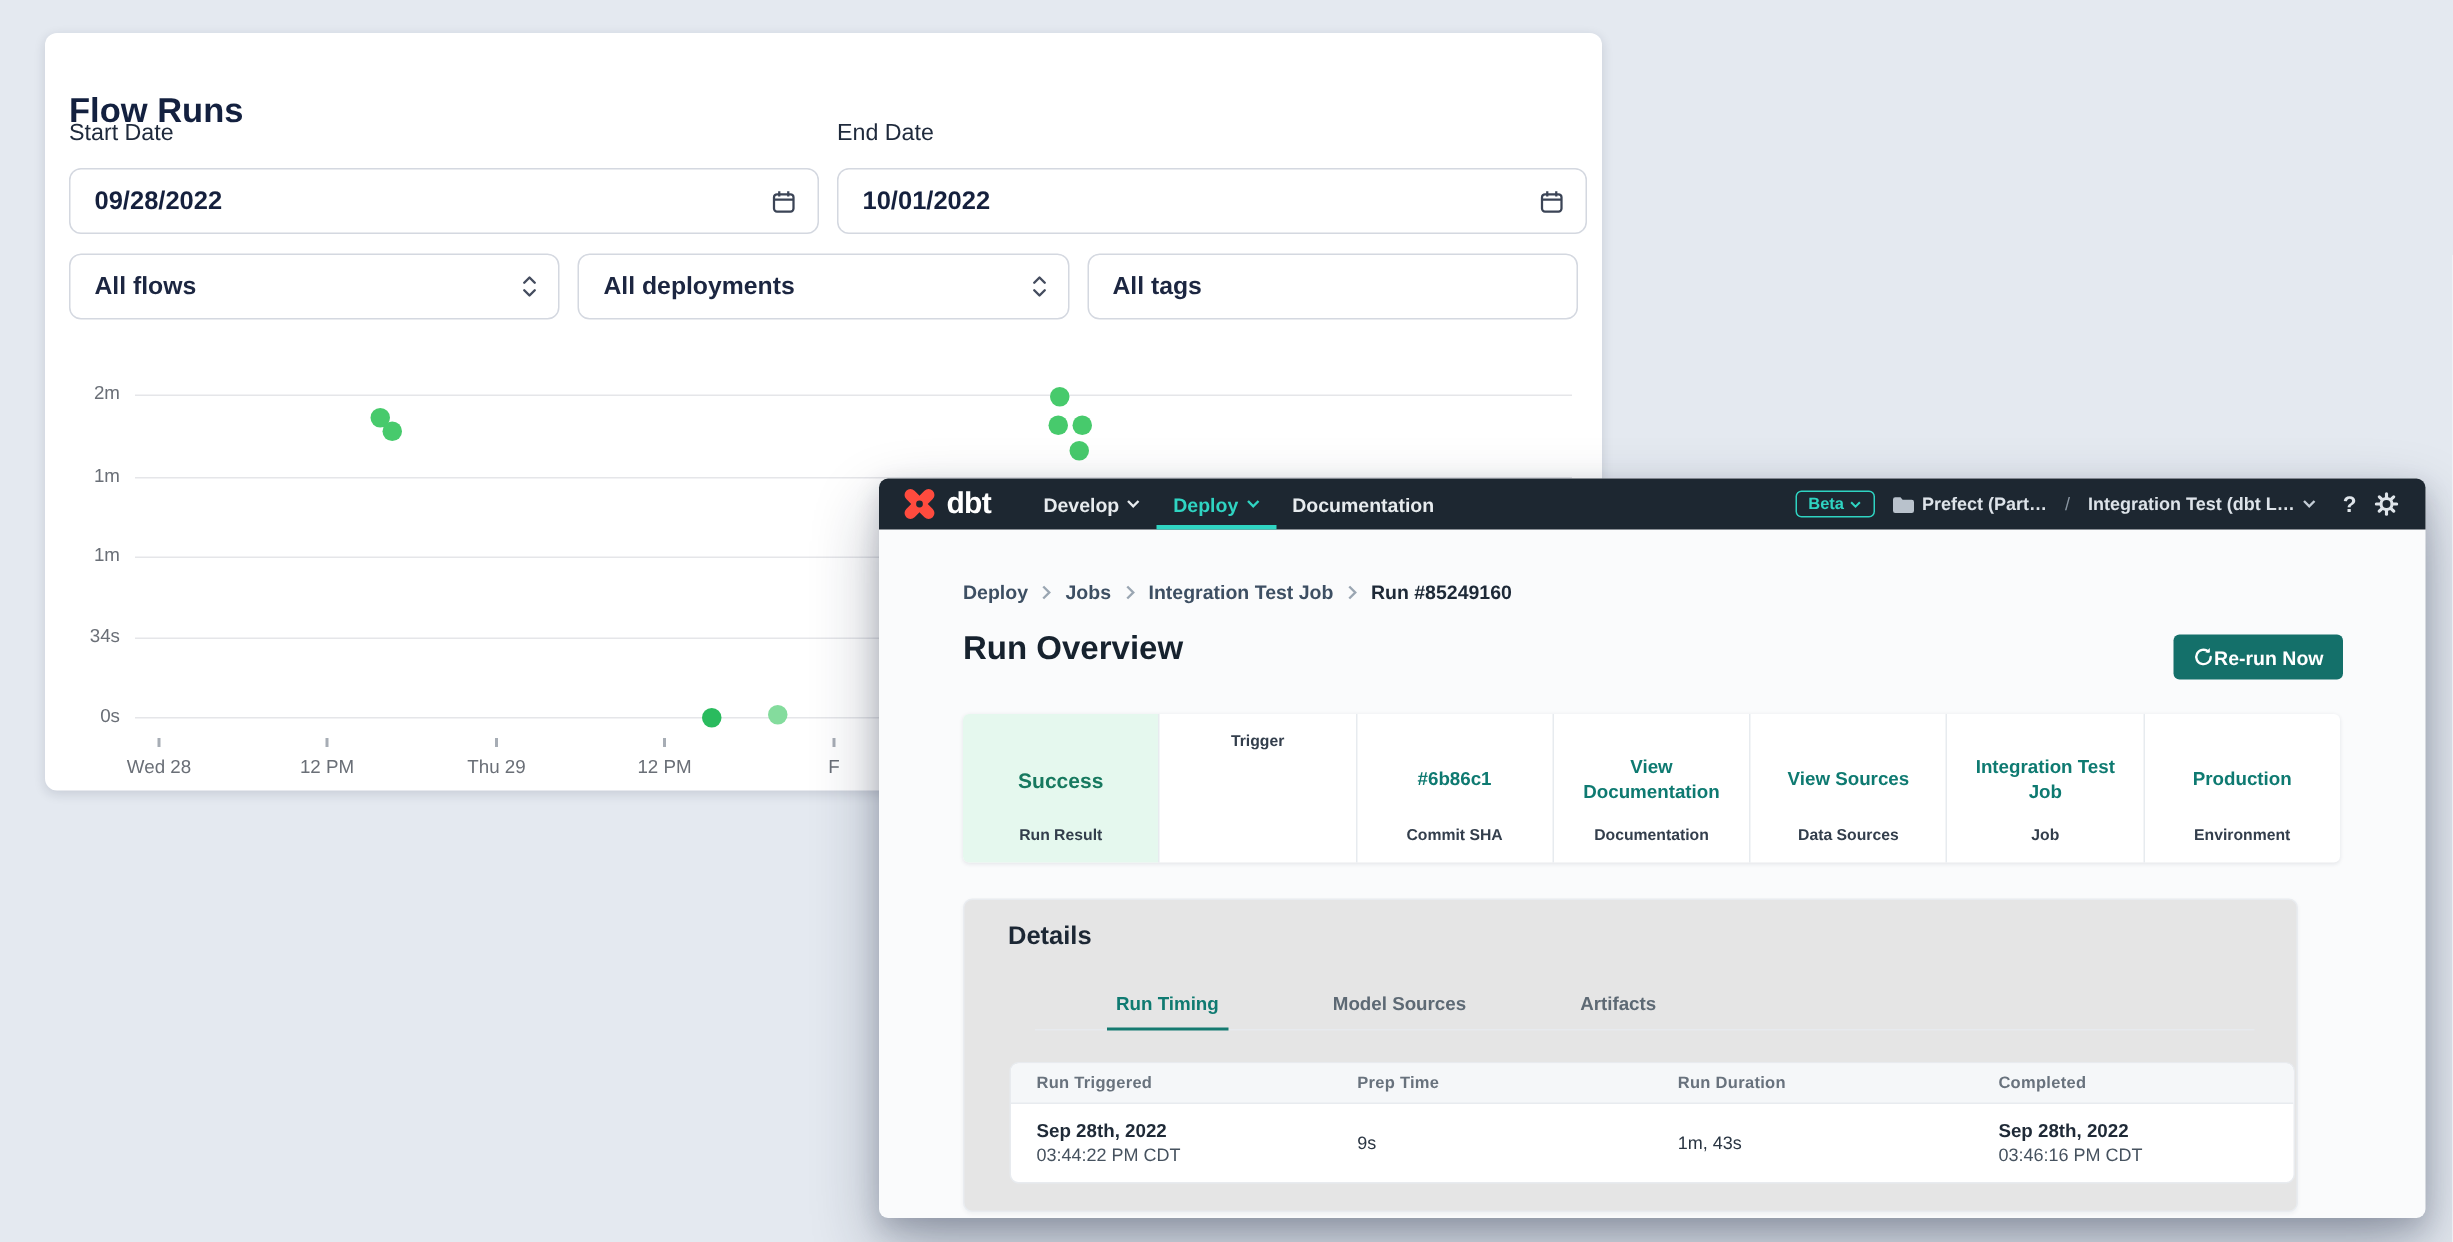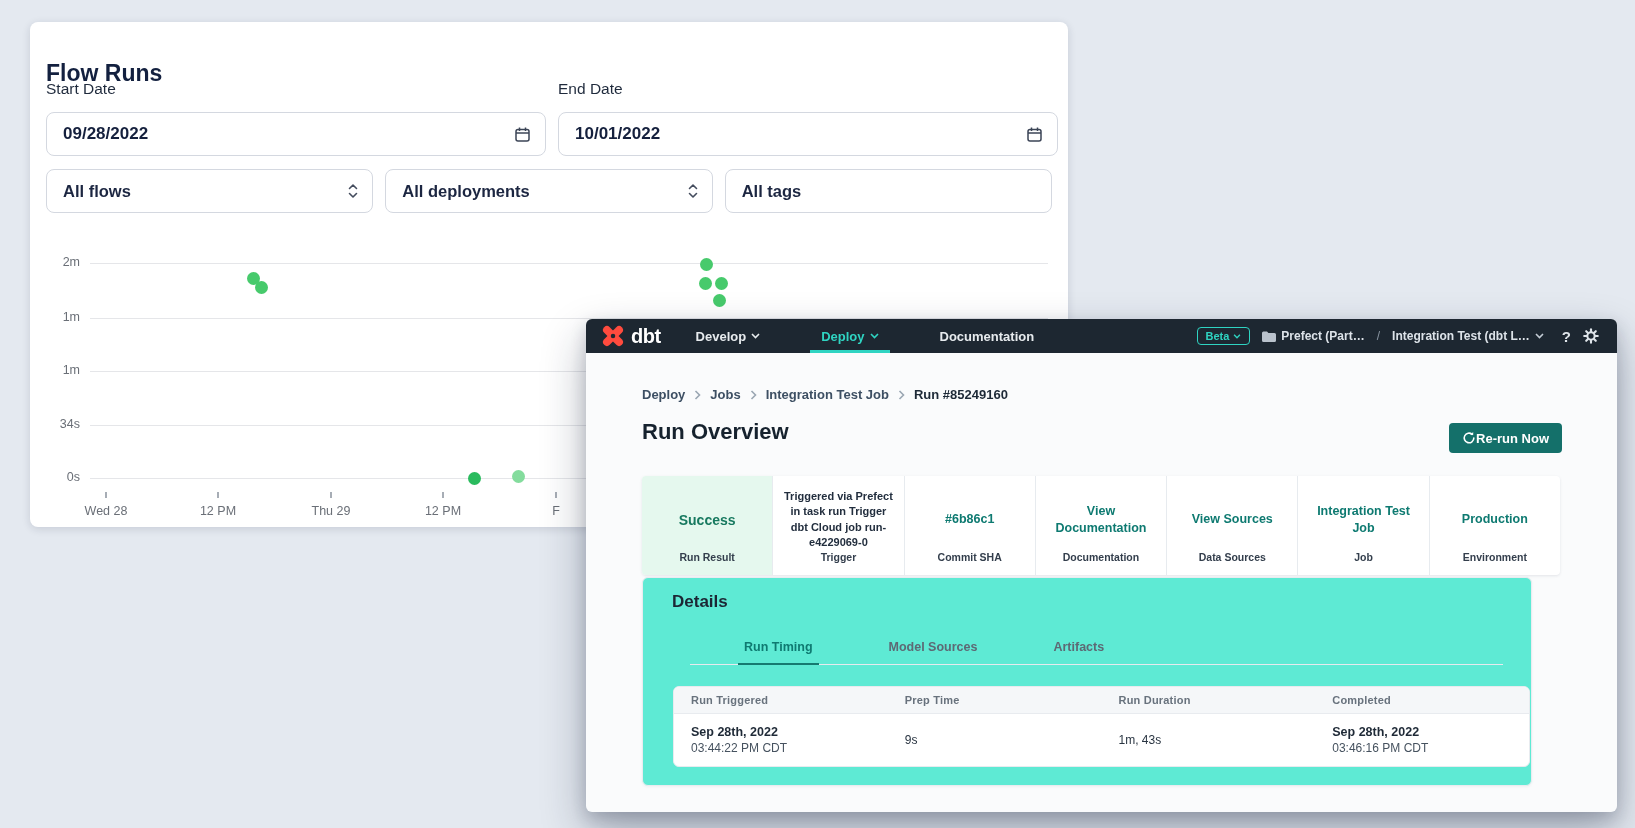--- a/index.html
+++ b/index.html
@@ -38,7 +38,7 @@
              align-items:center; padding:0 18px 0 14px; }
   .logo { display:flex; align-items:center; margin-right:24px; }
   .logo-text { color:#fff; font-size:20px; font-weight:700; margin-left:5px; letter-spacing:-.5px; }
-  .nav-items { display:flex; height:34px;gap:39px; }
+  .nav-items { display:flex; height:34px; }
   .nav-item { height:34px; display:flex; align-items:center; padding:0 11px; font-size:13px;
               font-weight:600; color:#e7ebee; position:relative; cursor:pointer; }
   .nav-item.active { color:#2fd4c2; }

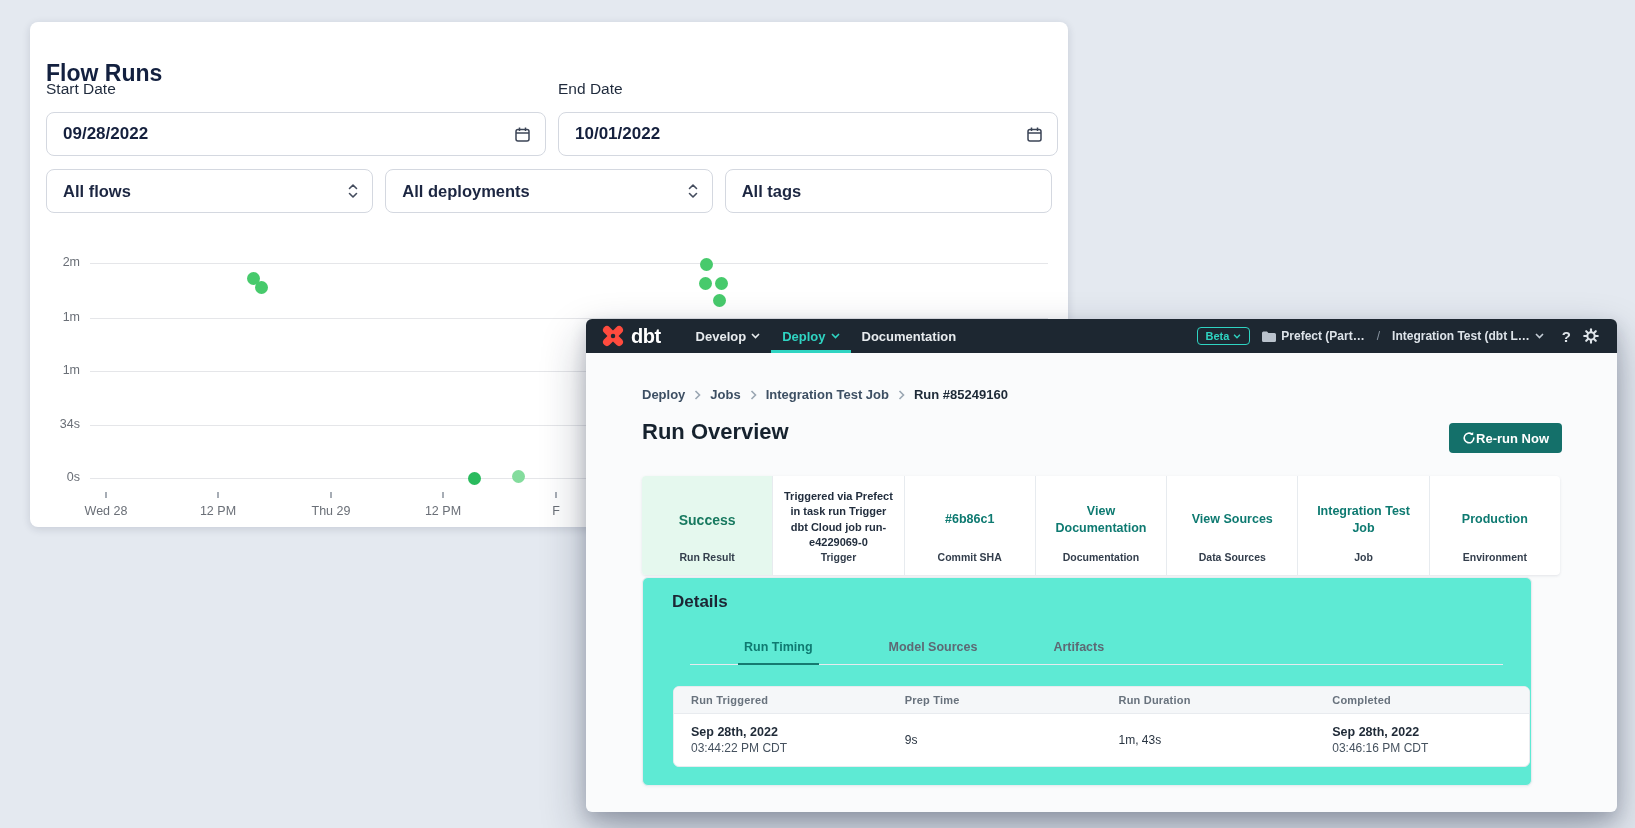--- a/index.html
+++ b/index.html
@@ -279,7 +279,6 @@
           <div class="slabel">Run Result</div>
         </div>
         <div class="scell">
-          <div class="sval v-trigger">Triggered via Prefect in task run Trigger dbt Cloud job run-e4229069-0</div>
           <div class="slabel">Trigger</div>
         </div>
         <div class="scell">

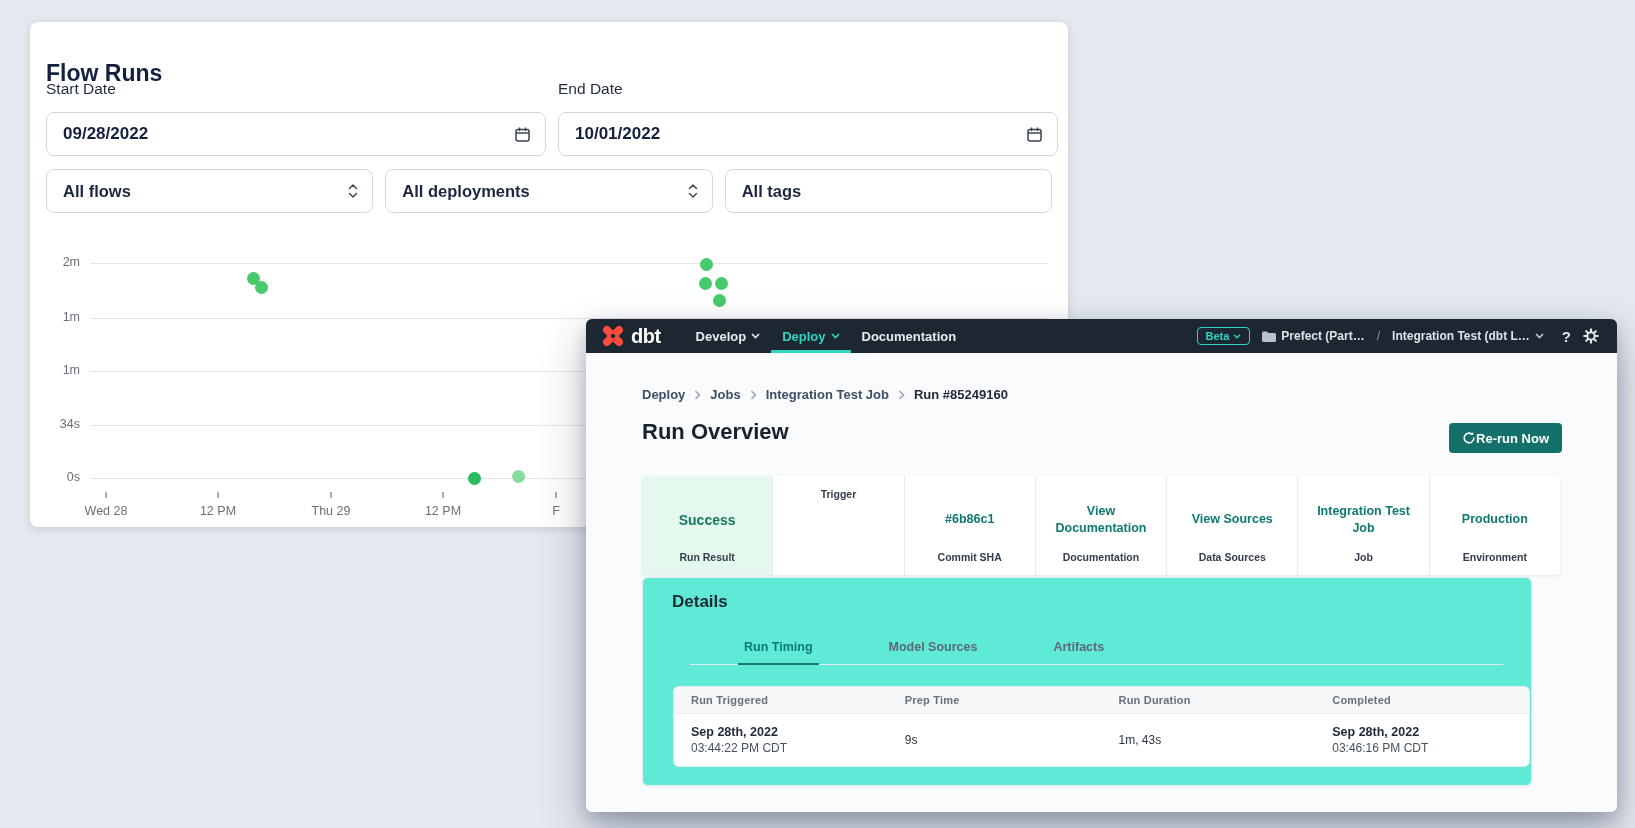--- a/index.html
+++ b/index.html
@@ -71,7 +71,7 @@
   .v-trigger { color:#222e3e; font-size:11px; line-height:1.4; }
   .slabel { font-size:10.5px; color:#333e4c; font-weight:600; }
 
-  .details-card { position:absolute; left:56px; top:224px; width:890px; height:209px; background:#5eead4;
+  .details-card { position:absolute; left:56px; top:246px; width:890px; height:209px; background:#e5e5e5;
                   border:1px solid #e9ecf0; border-radius:6px; box-shadow:0 1px 3px rgba(20,30,55,.05); }
   .d-title { position:absolute; left:29px; top:14px; font-size:17px; font-weight:700; color:#1c2734; }
   .tabs { position:absolute; left:47px; right:28px; top:52px; display:flex; border-bottom:1px solid #e7eaee; }

